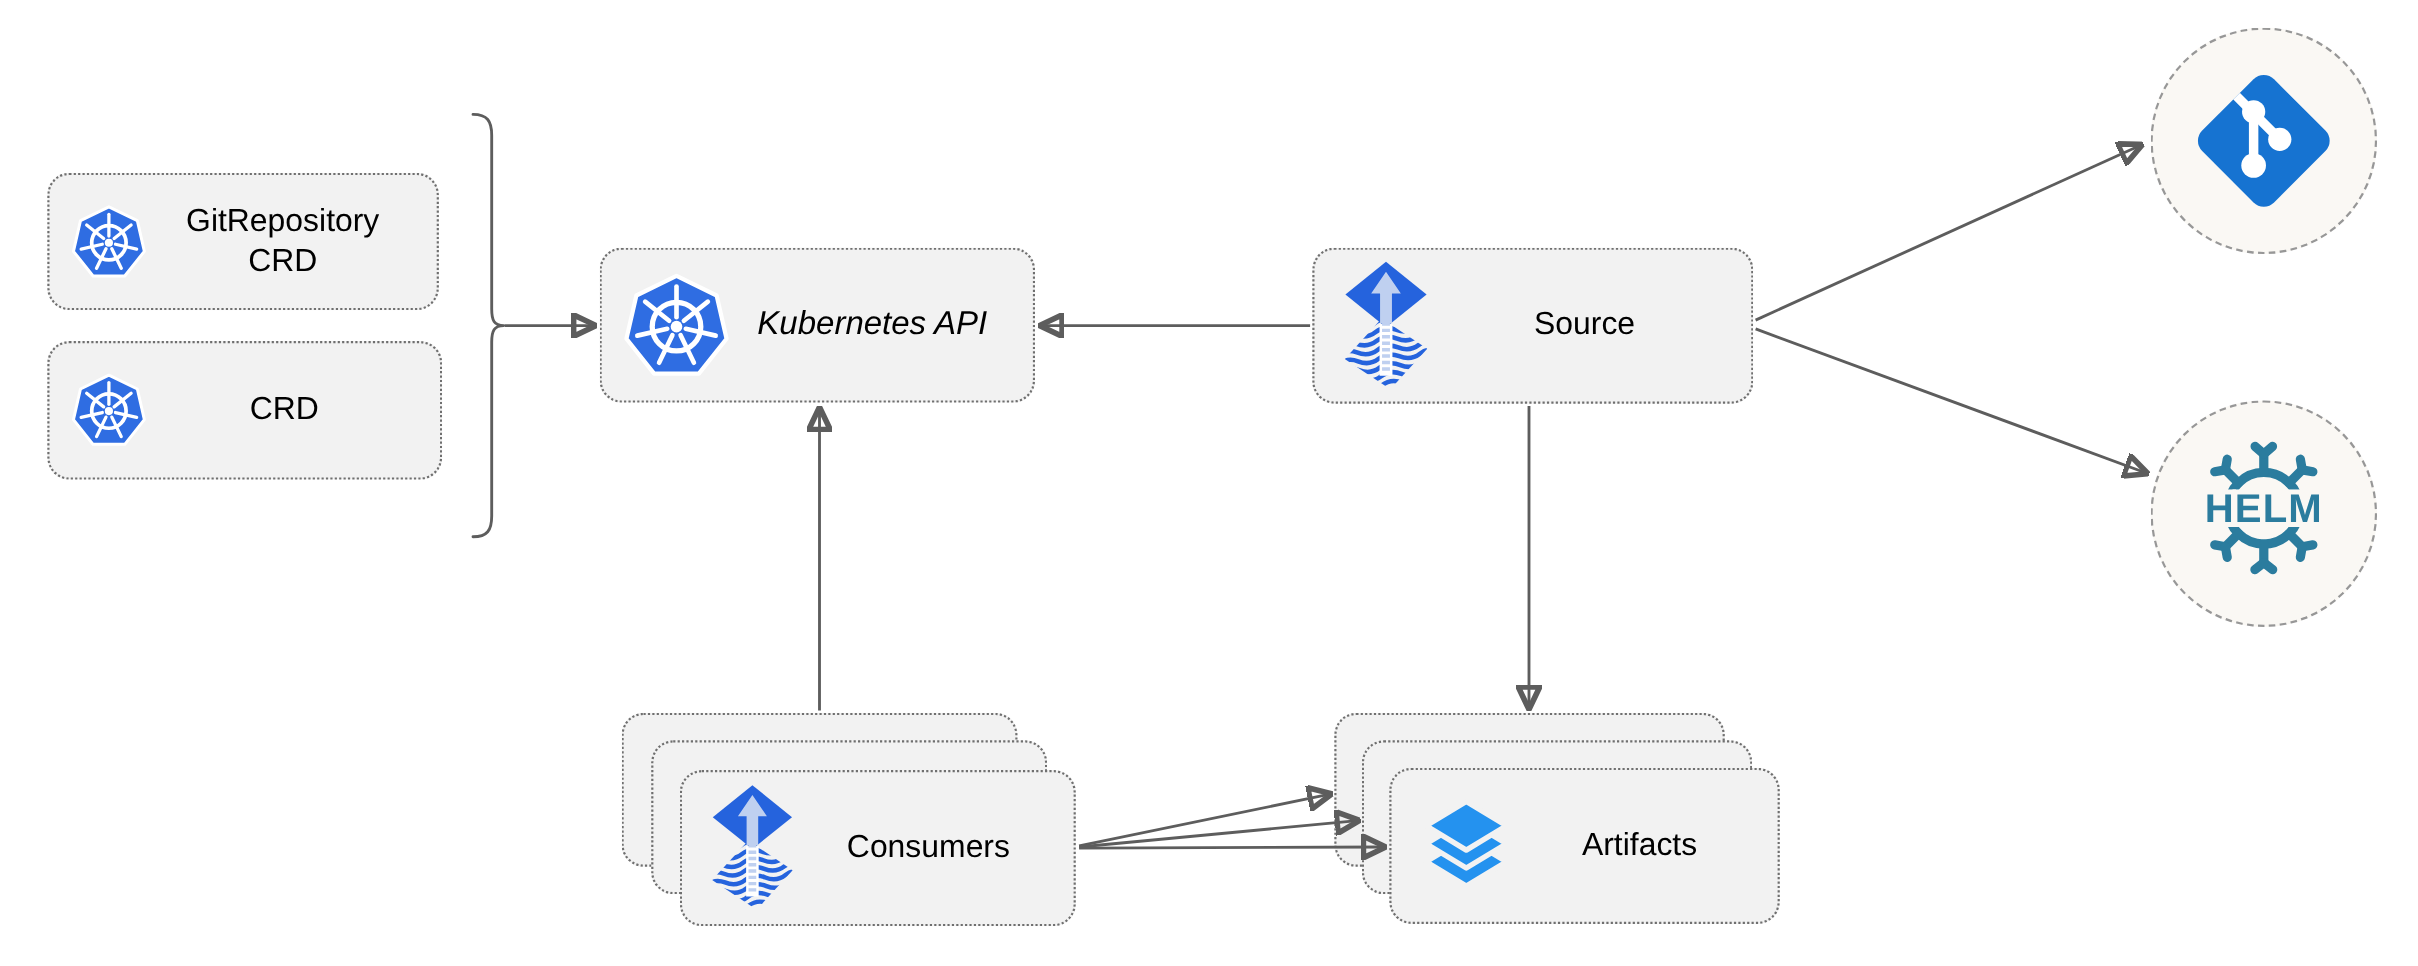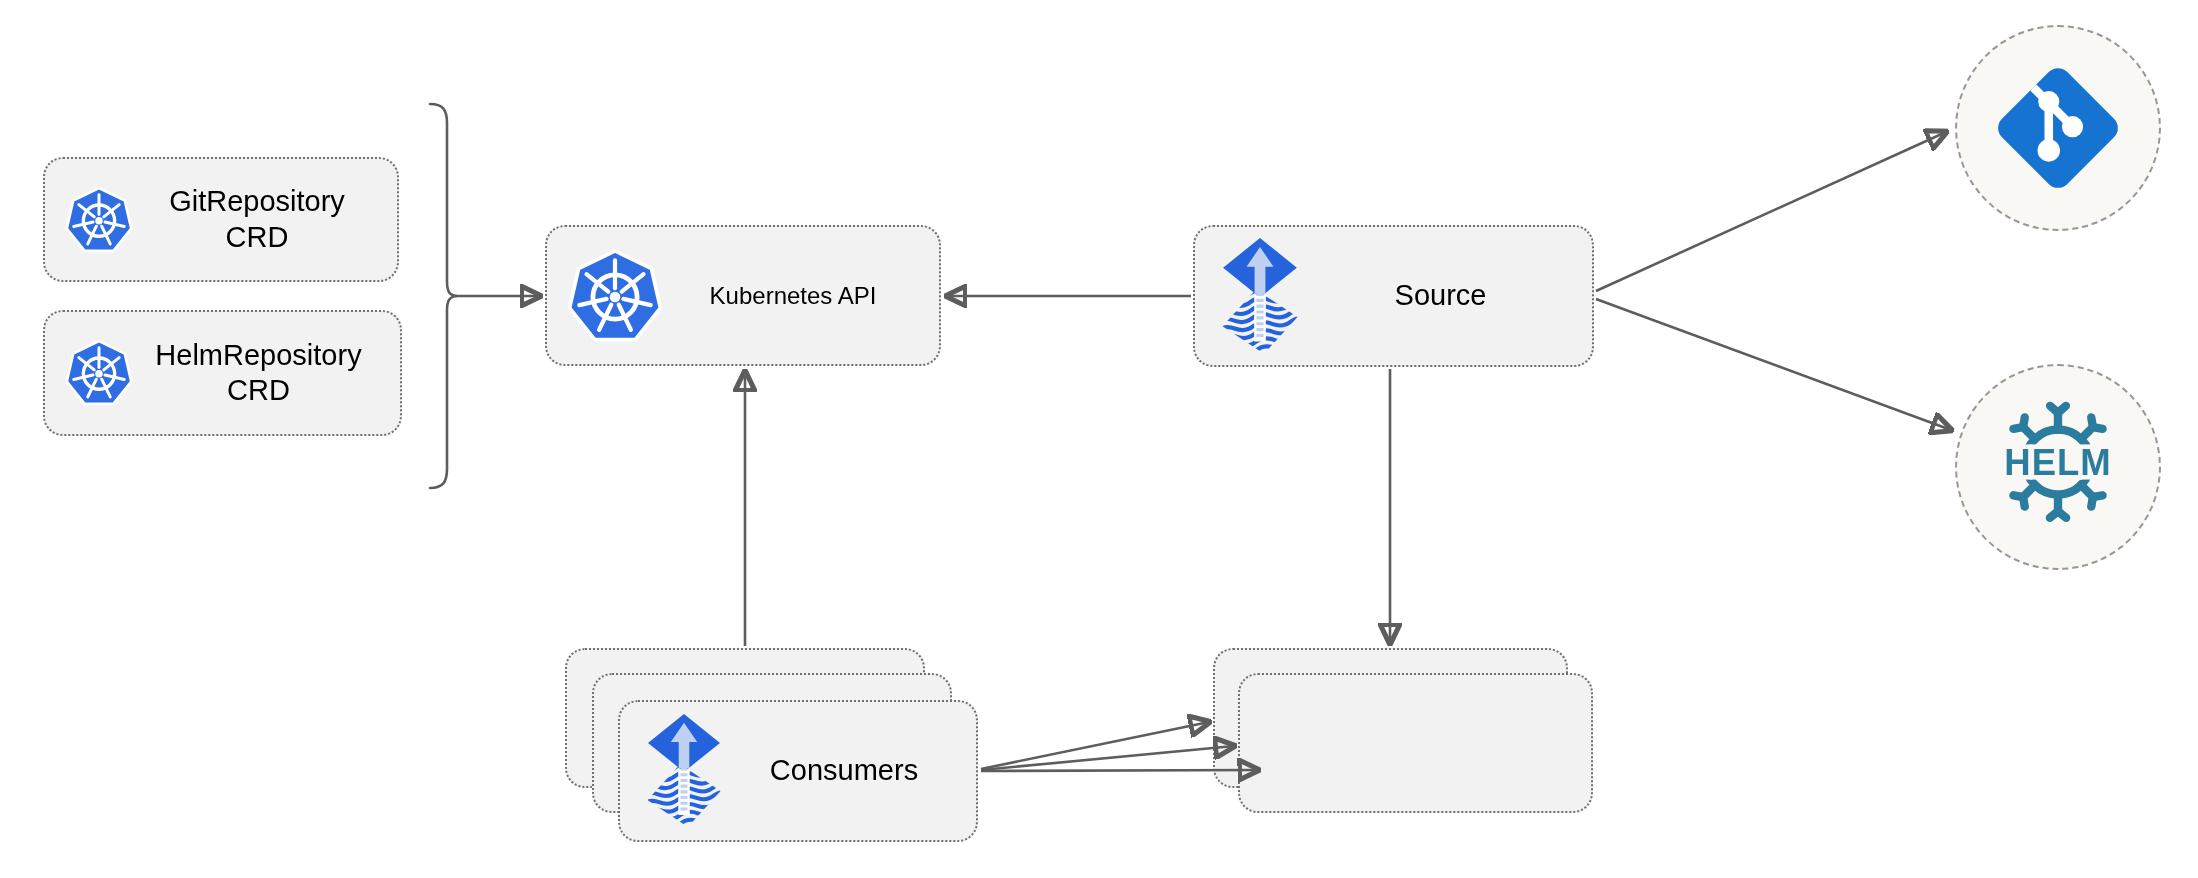--- a/index.html
+++ b/index.html
@@ -17,7 +17,7 @@
     display:flex; align-items:center; padding:0 16px 0 20px;
   }
   .node .label { flex:1; text-align:center; font-size:29px; line-height:1.22; color:var(--c-text,#000); }
-  .node .label.big { font-size:24px; }
+  .node .label.big { font-size:30px;font-style:italic; }
   .stackbox { padding:0; }
   .bigcircle {
     position:absolute; box-sizing:border-box; border-radius:50%;

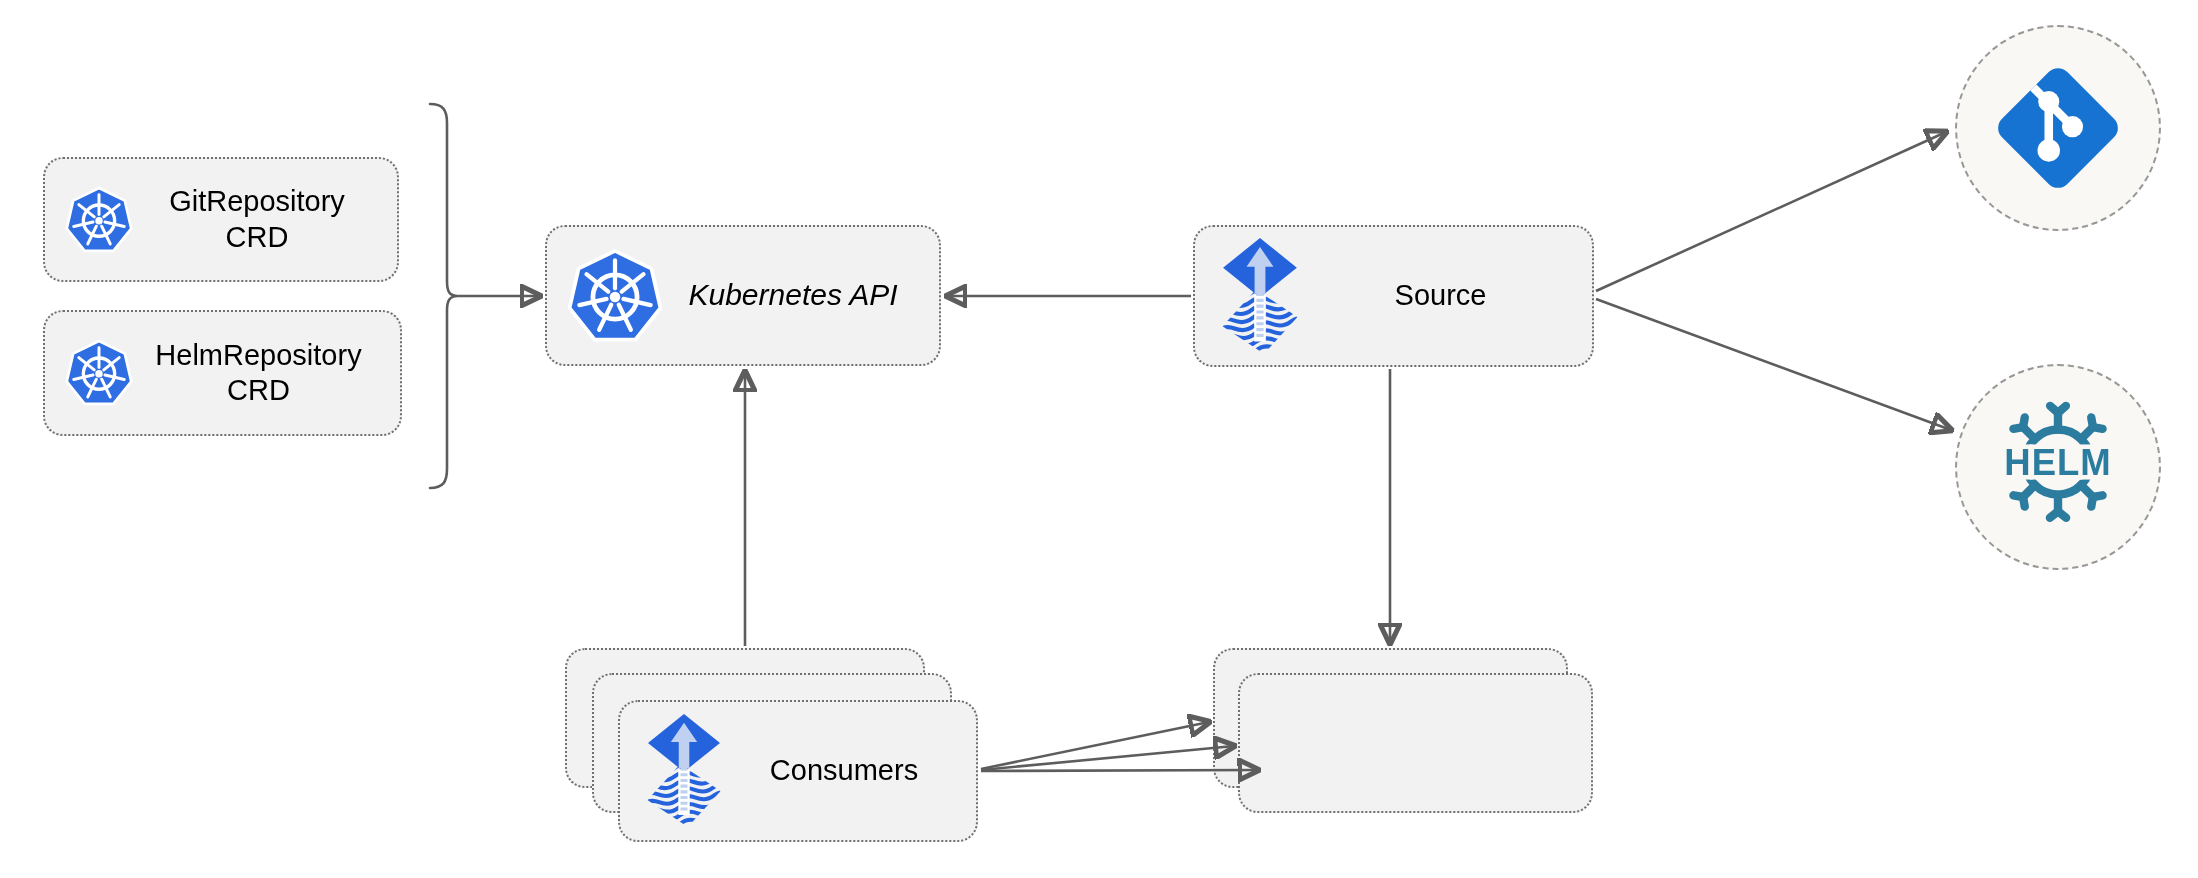--- a/index.html
+++ b/index.html
@@ -164,7 +164,6 @@
         </svg>
     </span>
     <div class="label">
-      <div>HelmRepository</div>
       <div>CRD</div>
     </div>
   </div>

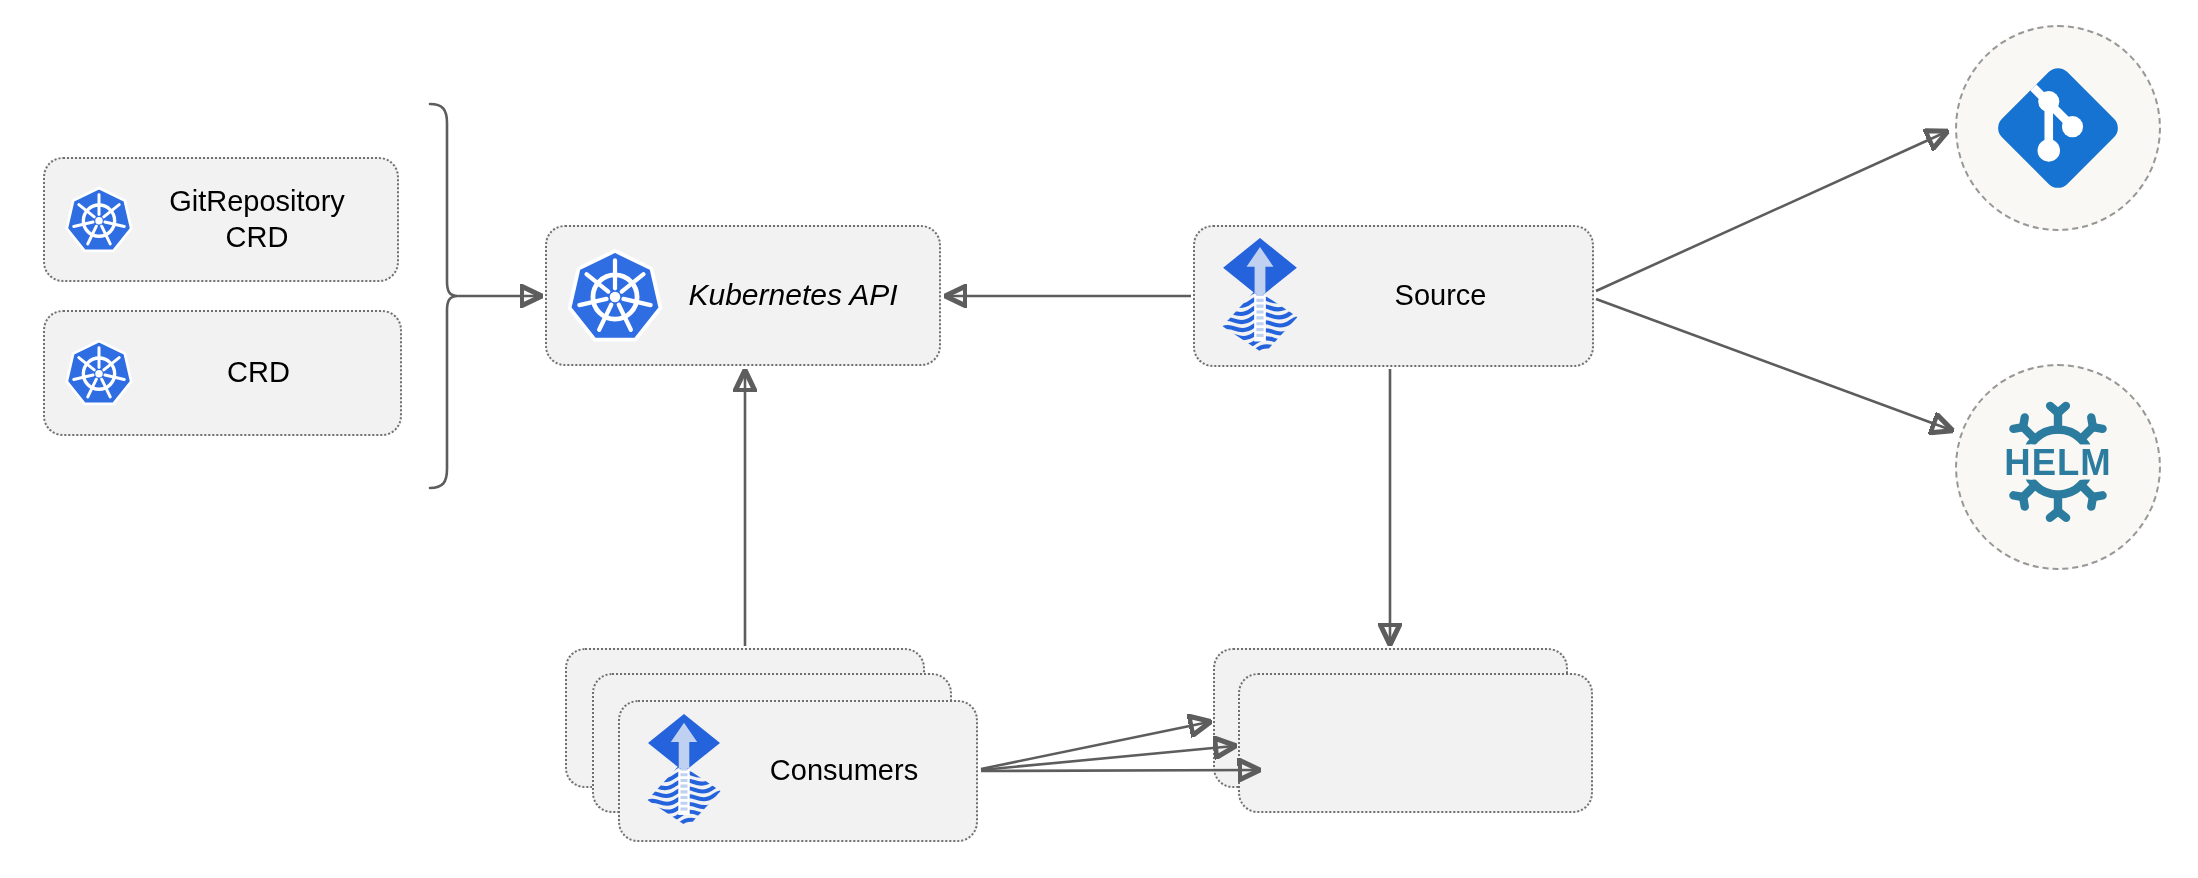--- a/index.html
+++ b/index.html
@@ -201,6 +201,14 @@
 
   <div class="node stackbox z1" style="left:1213px; top:648px; width:355px; height:140px;"></div>
   <div class="node stackbox z2" style="left:1238px; top:673px; width:355px; height:140px;"></div>
+  <div class="node z3" style="left:1263px; top:698px; width:355px; height:142px;">
+    <span class="iconbox">
+      <svg width="96" height="96" viewBox="0 0 100 100">
+          <use href="#sym-layers"></use>
+        </svg>
+    </span>
+    <div class="label">Artifacts</div>
+  </div>
 
   <div class="bigcircle" style="left:1955px; top:25px; width:206px; height:206px;">
     <span class="iconbox">

